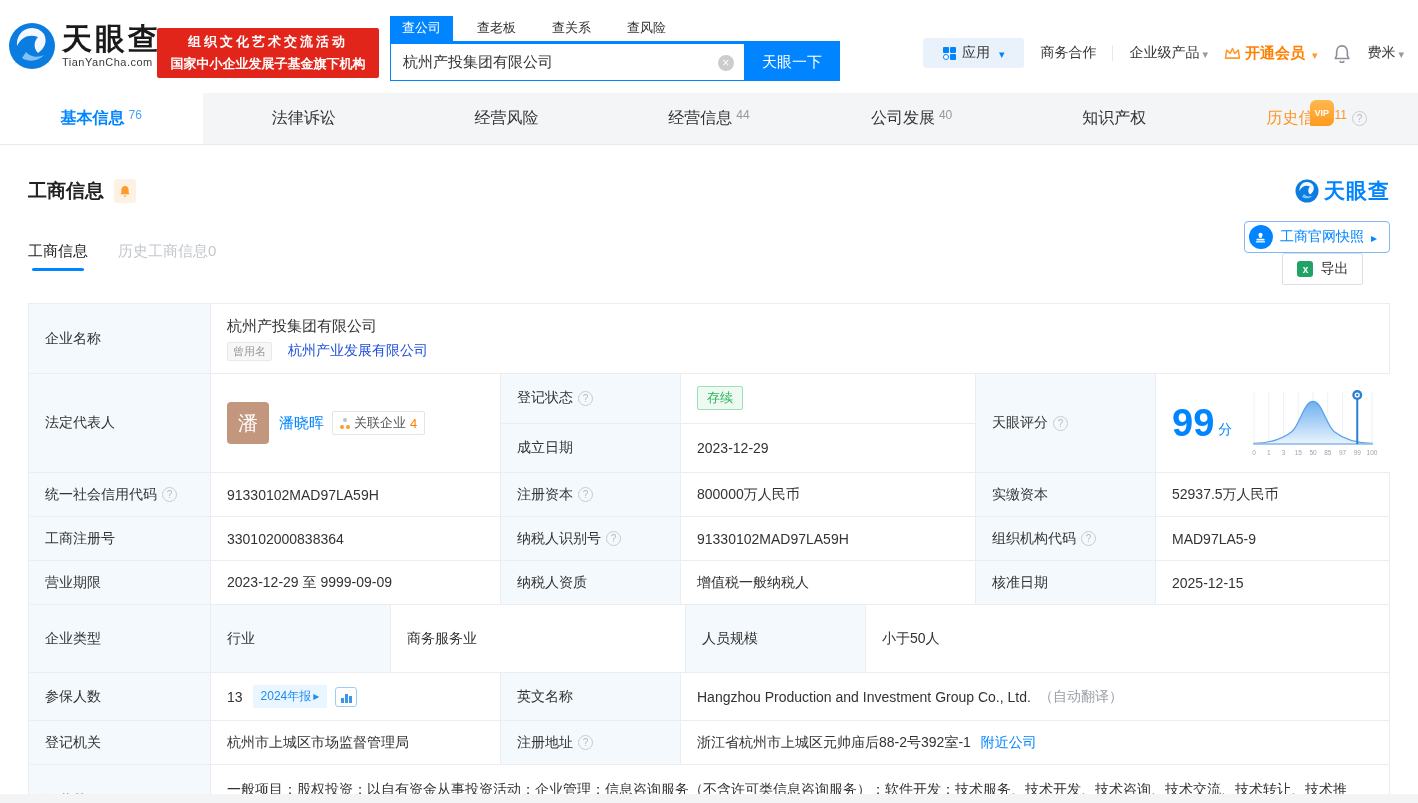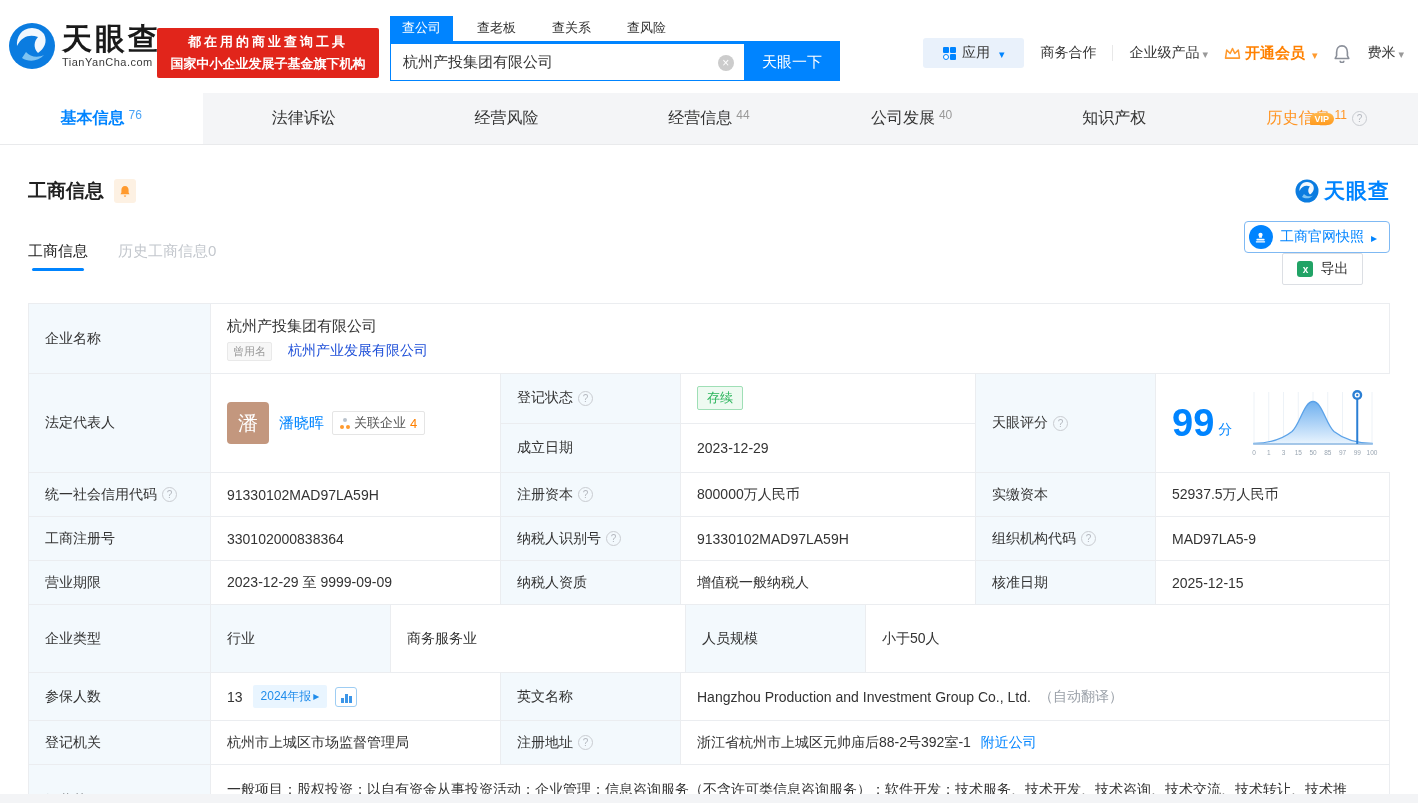--- a/index.html
+++ b/index.html
@@ -148,7 +148,7 @@
     </div>
 
     <div class="red-banner">
-      <div class="l1">都在用的商业查询工具</div>
+      <div class="l1">组织文化艺术交流活动</div>
       <div class="l2">国家中小企业发展子基金旗下机构</div>
     </div>
 

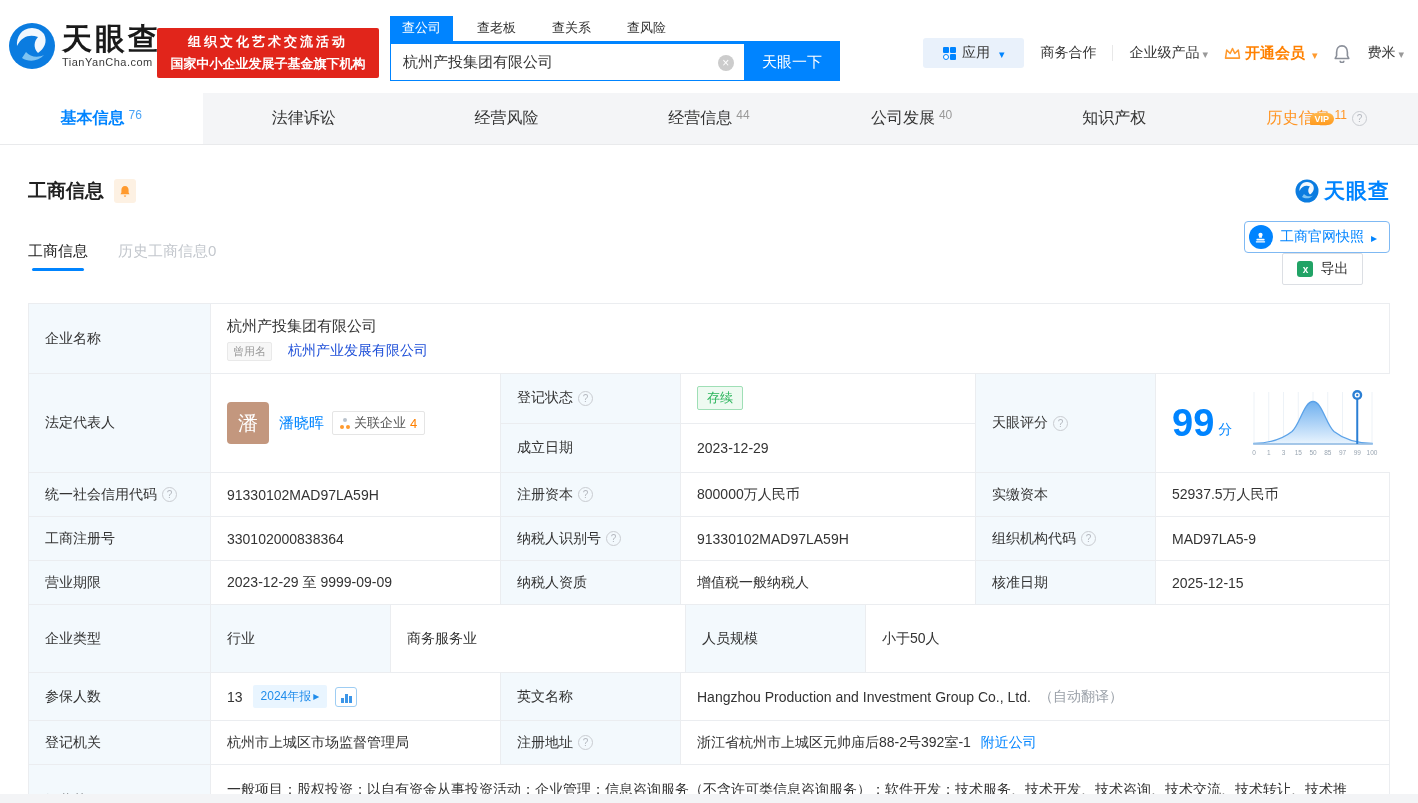--- a/index.html
+++ b/index.html
@@ -49,7 +49,7 @@
   .nav-tab.active .lbl { color:#0084ff; font-weight:bold; }
   .nav-tab.active .cnt { color:#4aa3f5; }
   .nav-tab.orange .lbl, .nav-tab.orange .cnt { color:#ff9524; }
-  .vip-badge { position:absolute; top:20px; right:84px; background:linear-gradient(180deg,#ffb84d,#ff9a1f); color:#fff; font-size:9px; font-weight:bold; padding:1px 5px; border-radius:6px 6px 6px 1px; }
+  .vip-badge { position:absolute; top:7px; right:84px; background:linear-gradient(180deg,#ffb84d,#ff9a1f); color:#fff; font-size:9px; font-weight:bold; padding:8px 5px; border-radius:6px 6px 6px 1px; }
   .qmark { display:inline-flex; width:15px; height:15px; border:1px solid #c9ccd1; border-radius:50%; color:#b4b8bf; font-size:10px; align-items:center; justify-content:center; margin-left:5px; cursor:pointer; flex:none; }
   .qmark::after { content:"?"; }
 

